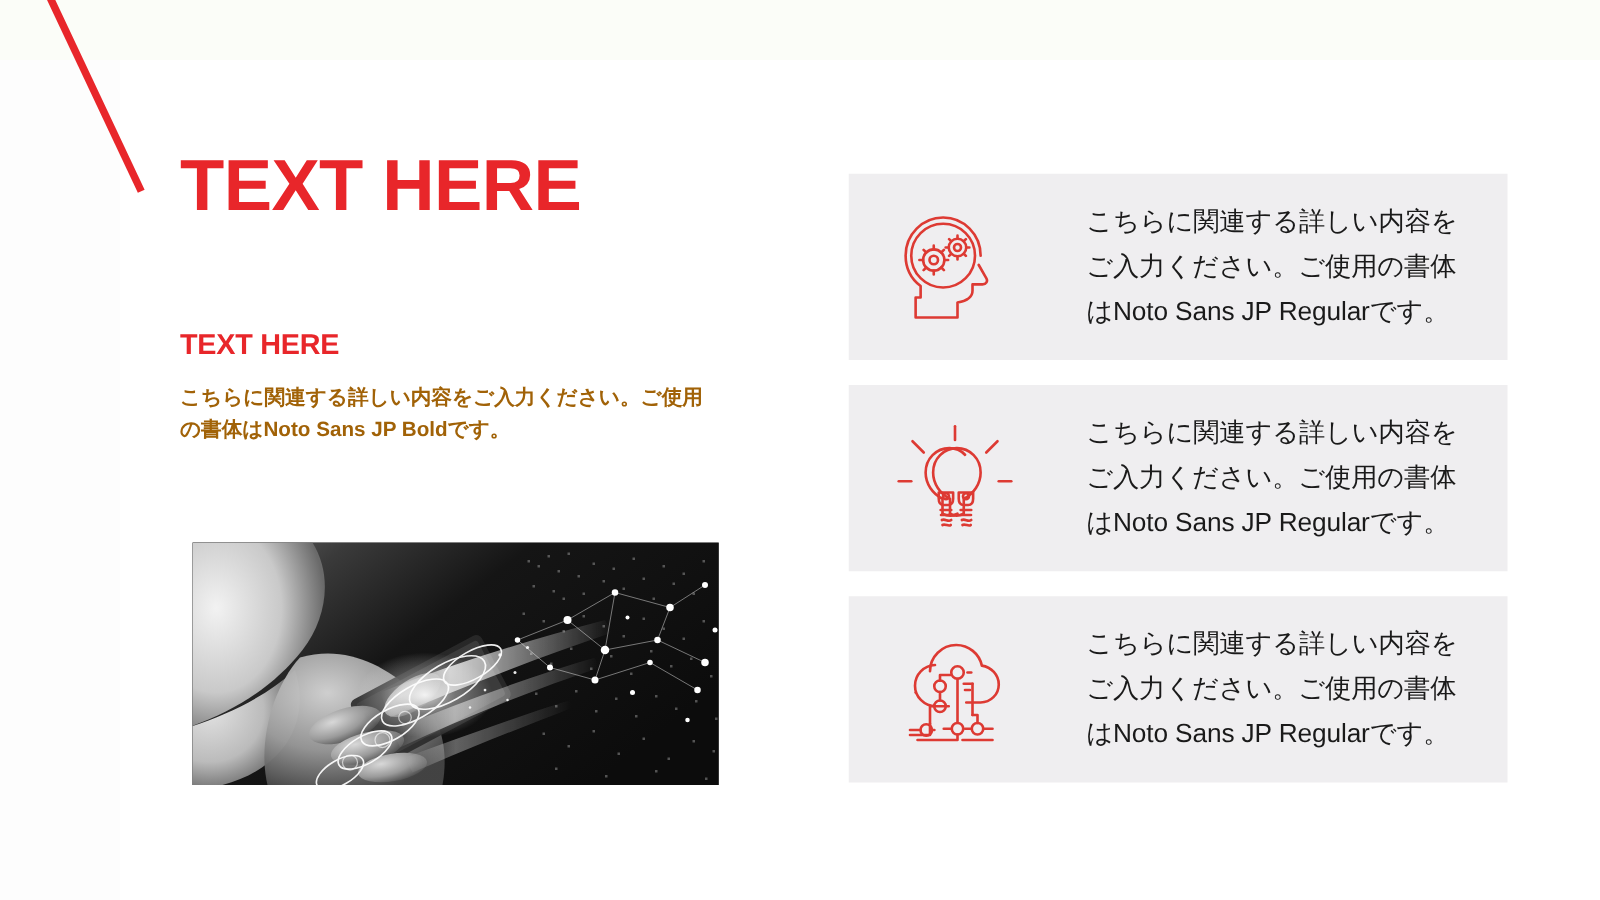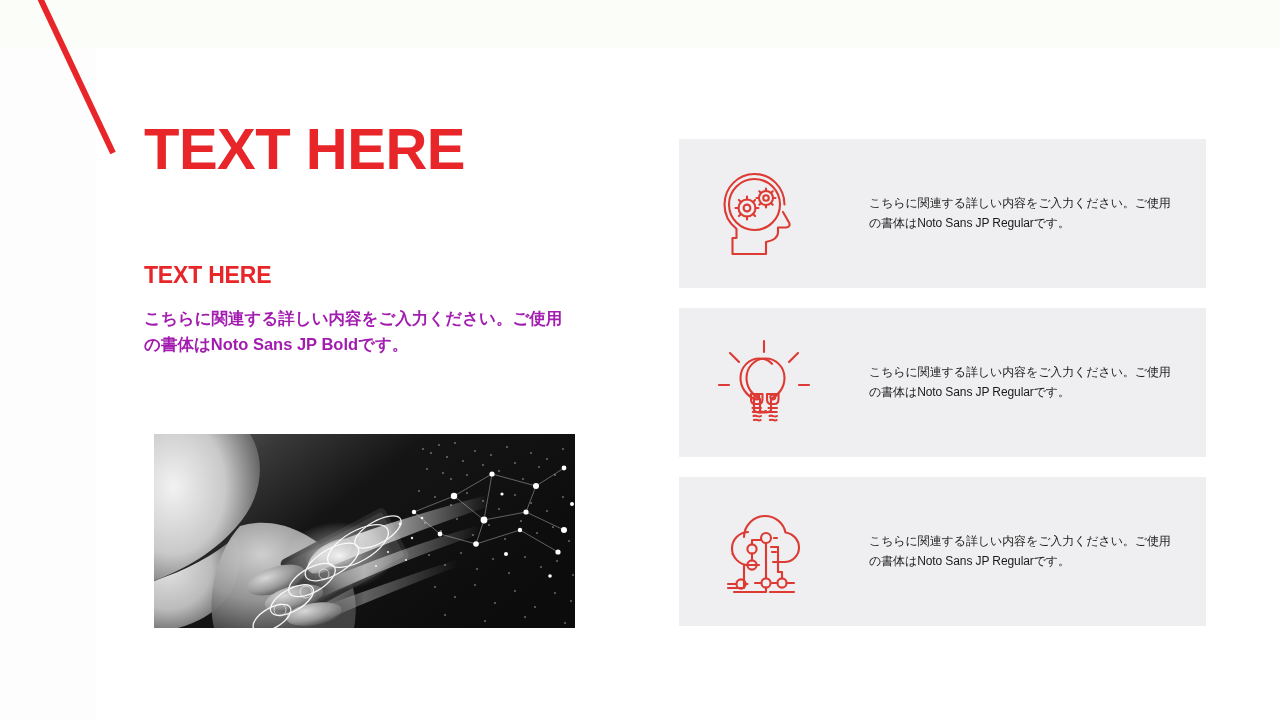--- a/index.html
+++ b/index.html
@@ -133,7 +133,7 @@
     top: 50%;
     transform: translateY(-50%);
     width: 310px;
-    font-size: 12px;
+    font-size: 21px;
     line-height: 1.72;
     color: #1a1a1a;
     letter-spacing: -0.1px;

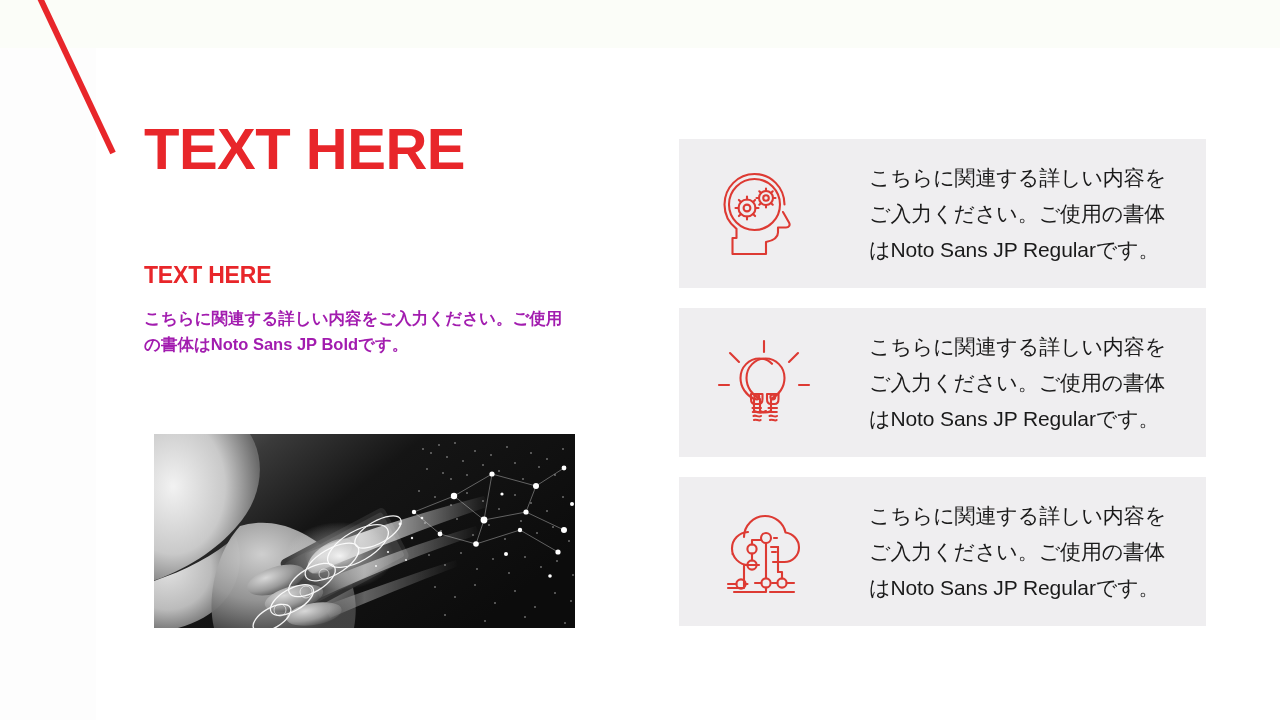--- a/index.html
+++ b/index.html
@@ -84,7 +84,7 @@
     width: 430px;
     font-size: 16.5px;
     font-weight: bold;
-    color: #a21caf;
+    color: #a16207;
     line-height: 1.55;
     margin: 0;
   }

